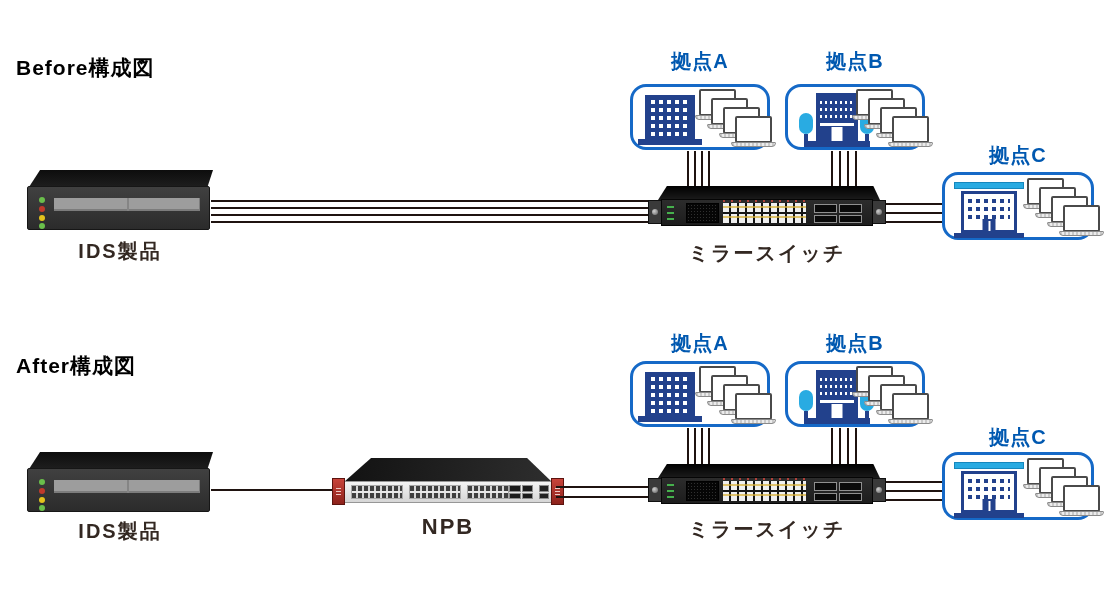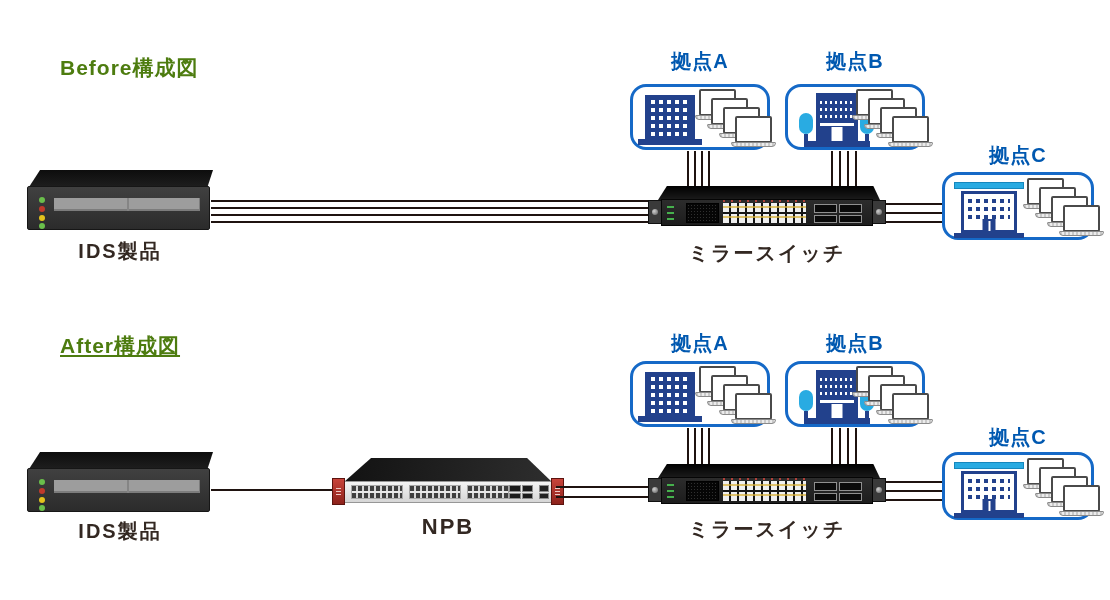--- a/index.html
+++ b/index.html
@@ -7,7 +7,7 @@
   .canvas { position:relative; width:1110px; height:600px; background:#ffffff; overflow:hidden;
             font-family:"Liberation Sans", sans-serif; }
 
-  .title { position:absolute; font-size:21px; font-weight:bold; color:#4d7c0f; letter-spacing:1px;margin-left:44px; }
+  .title { position:absolute; font-size:21px; font-weight:bold; color:#000000; letter-spacing:1px; }
   .devlabel { position:absolute; font-size:20px; font-weight:bold; color:#332822; text-align:center; letter-spacing:2px; }
   .sitelabel { position:absolute; font-size:20px; font-weight:bold; color:#0058b0; text-align:center; letter-spacing:1px; }
 

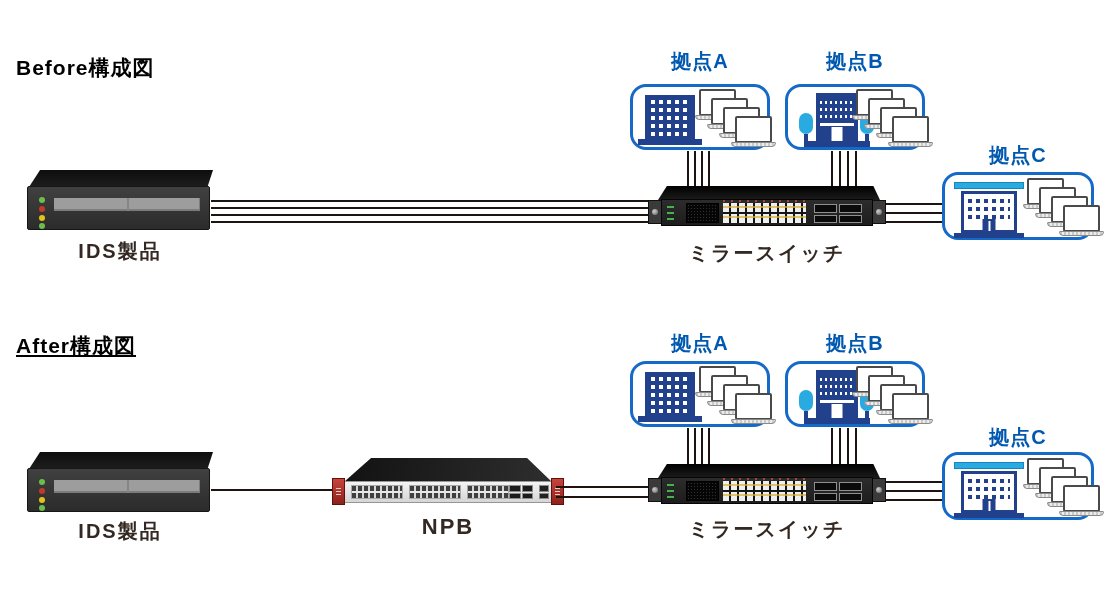--- a/index.html
+++ b/index.html
@@ -264,7 +264,7 @@
   </div>
 
   <div>
-    <div class="title" style="left:16px; top:332px;text-decoration:underline;">After構成図</div>
+    <div class="title" style="left:16px; top:352px;">After構成図</div>
 
     <div class="ids" style="left:27px; top:452px;">
       <div class="itop"></div>

